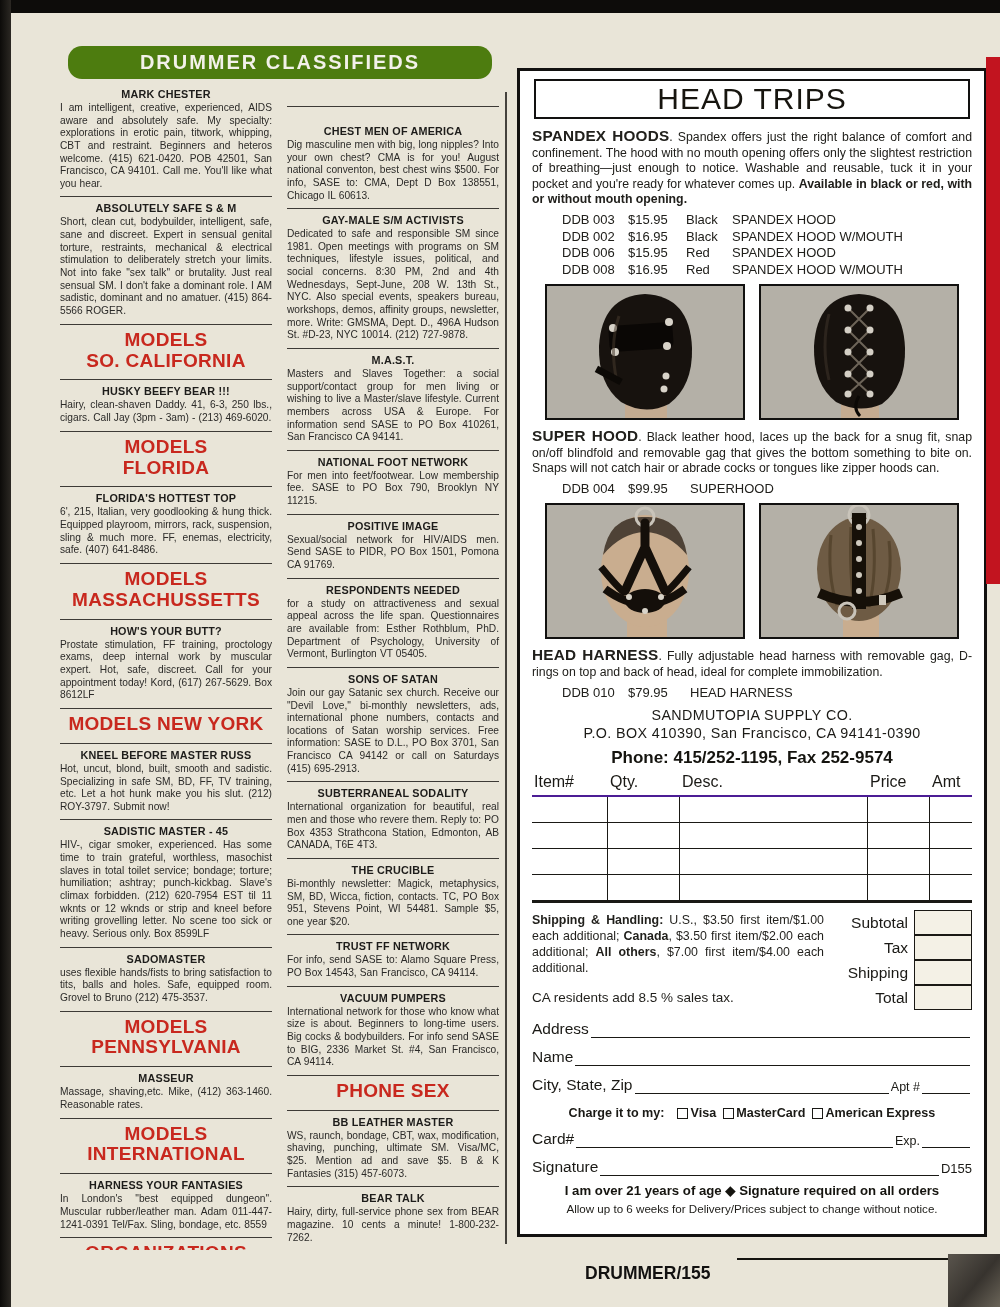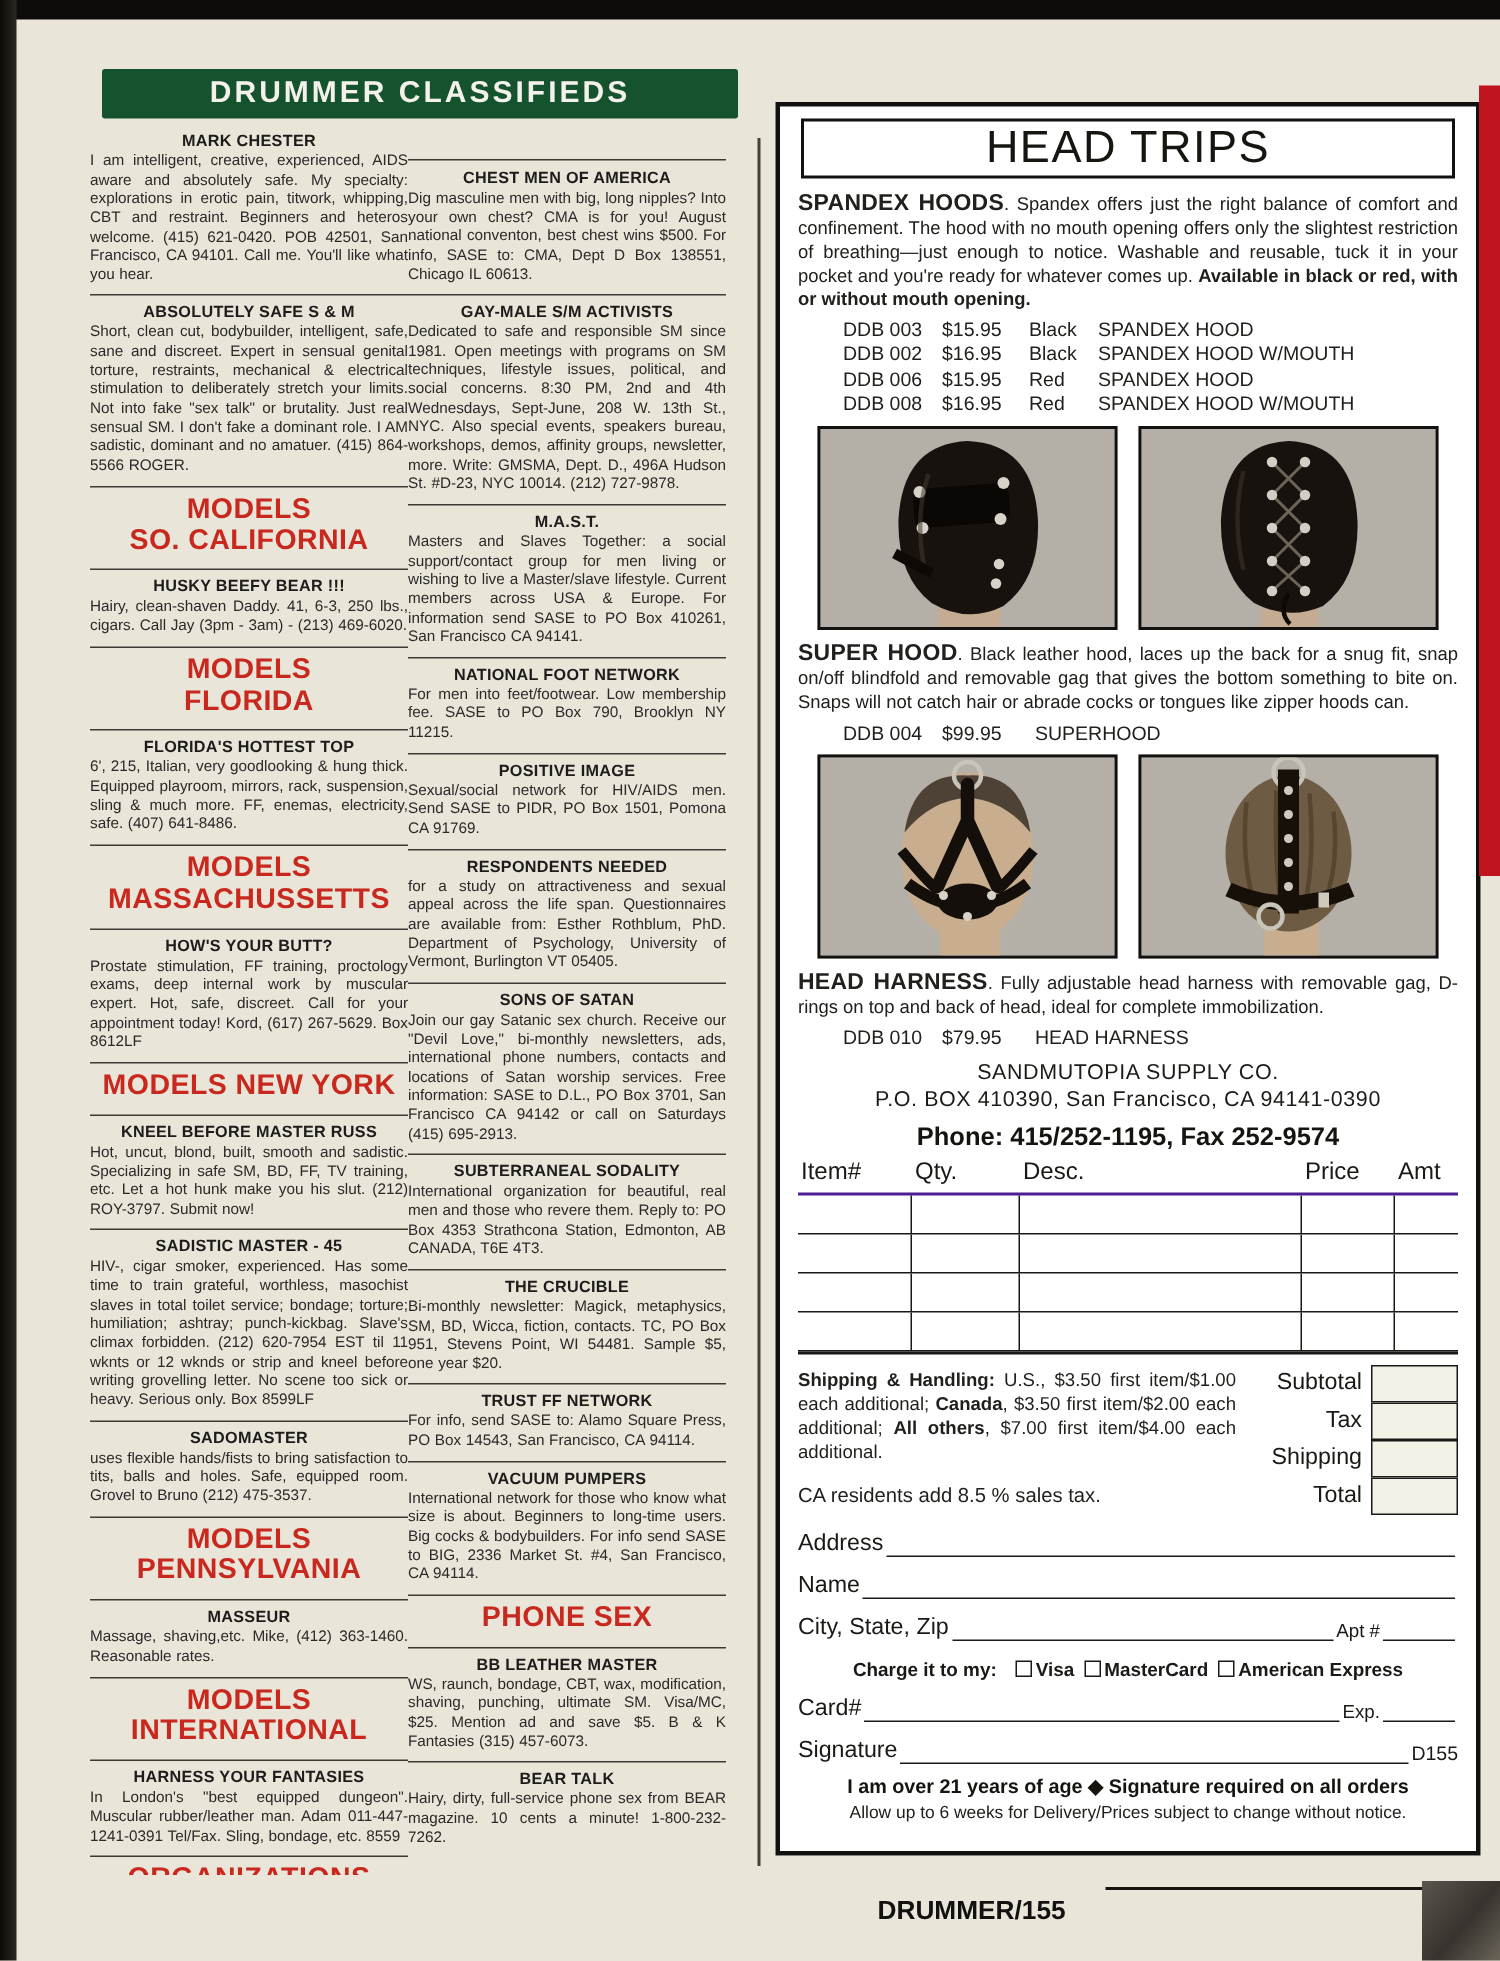--- a/index.html
+++ b/index.html
@@ -15,9 +15,9 @@
                 background:linear-gradient(130deg,#5a554d,#37332e 55%,#6a6458);z-index:5}
 
   
-  .cls-header{position:absolute;left:68px;top:46px;width:424px;height:33px;background:#14532d;
+  .cls-header{position:absolute;left:68px;top:46px;width:424px;height:33px;background:#4d7c0f;
               color:#f3f1ea;display:flex;align-items:center;justify-content:center;
-              font-weight:bold;font-size:20px;letter-spacing:2px;border-radius:2px}
+              font-weight:bold;font-size:20px;letter-spacing:2px;border-radius:14px}
 
   
   .cols{position:absolute;left:60px;top:88px;width:440px;height:1162px;display:flex;overflow:hidden}

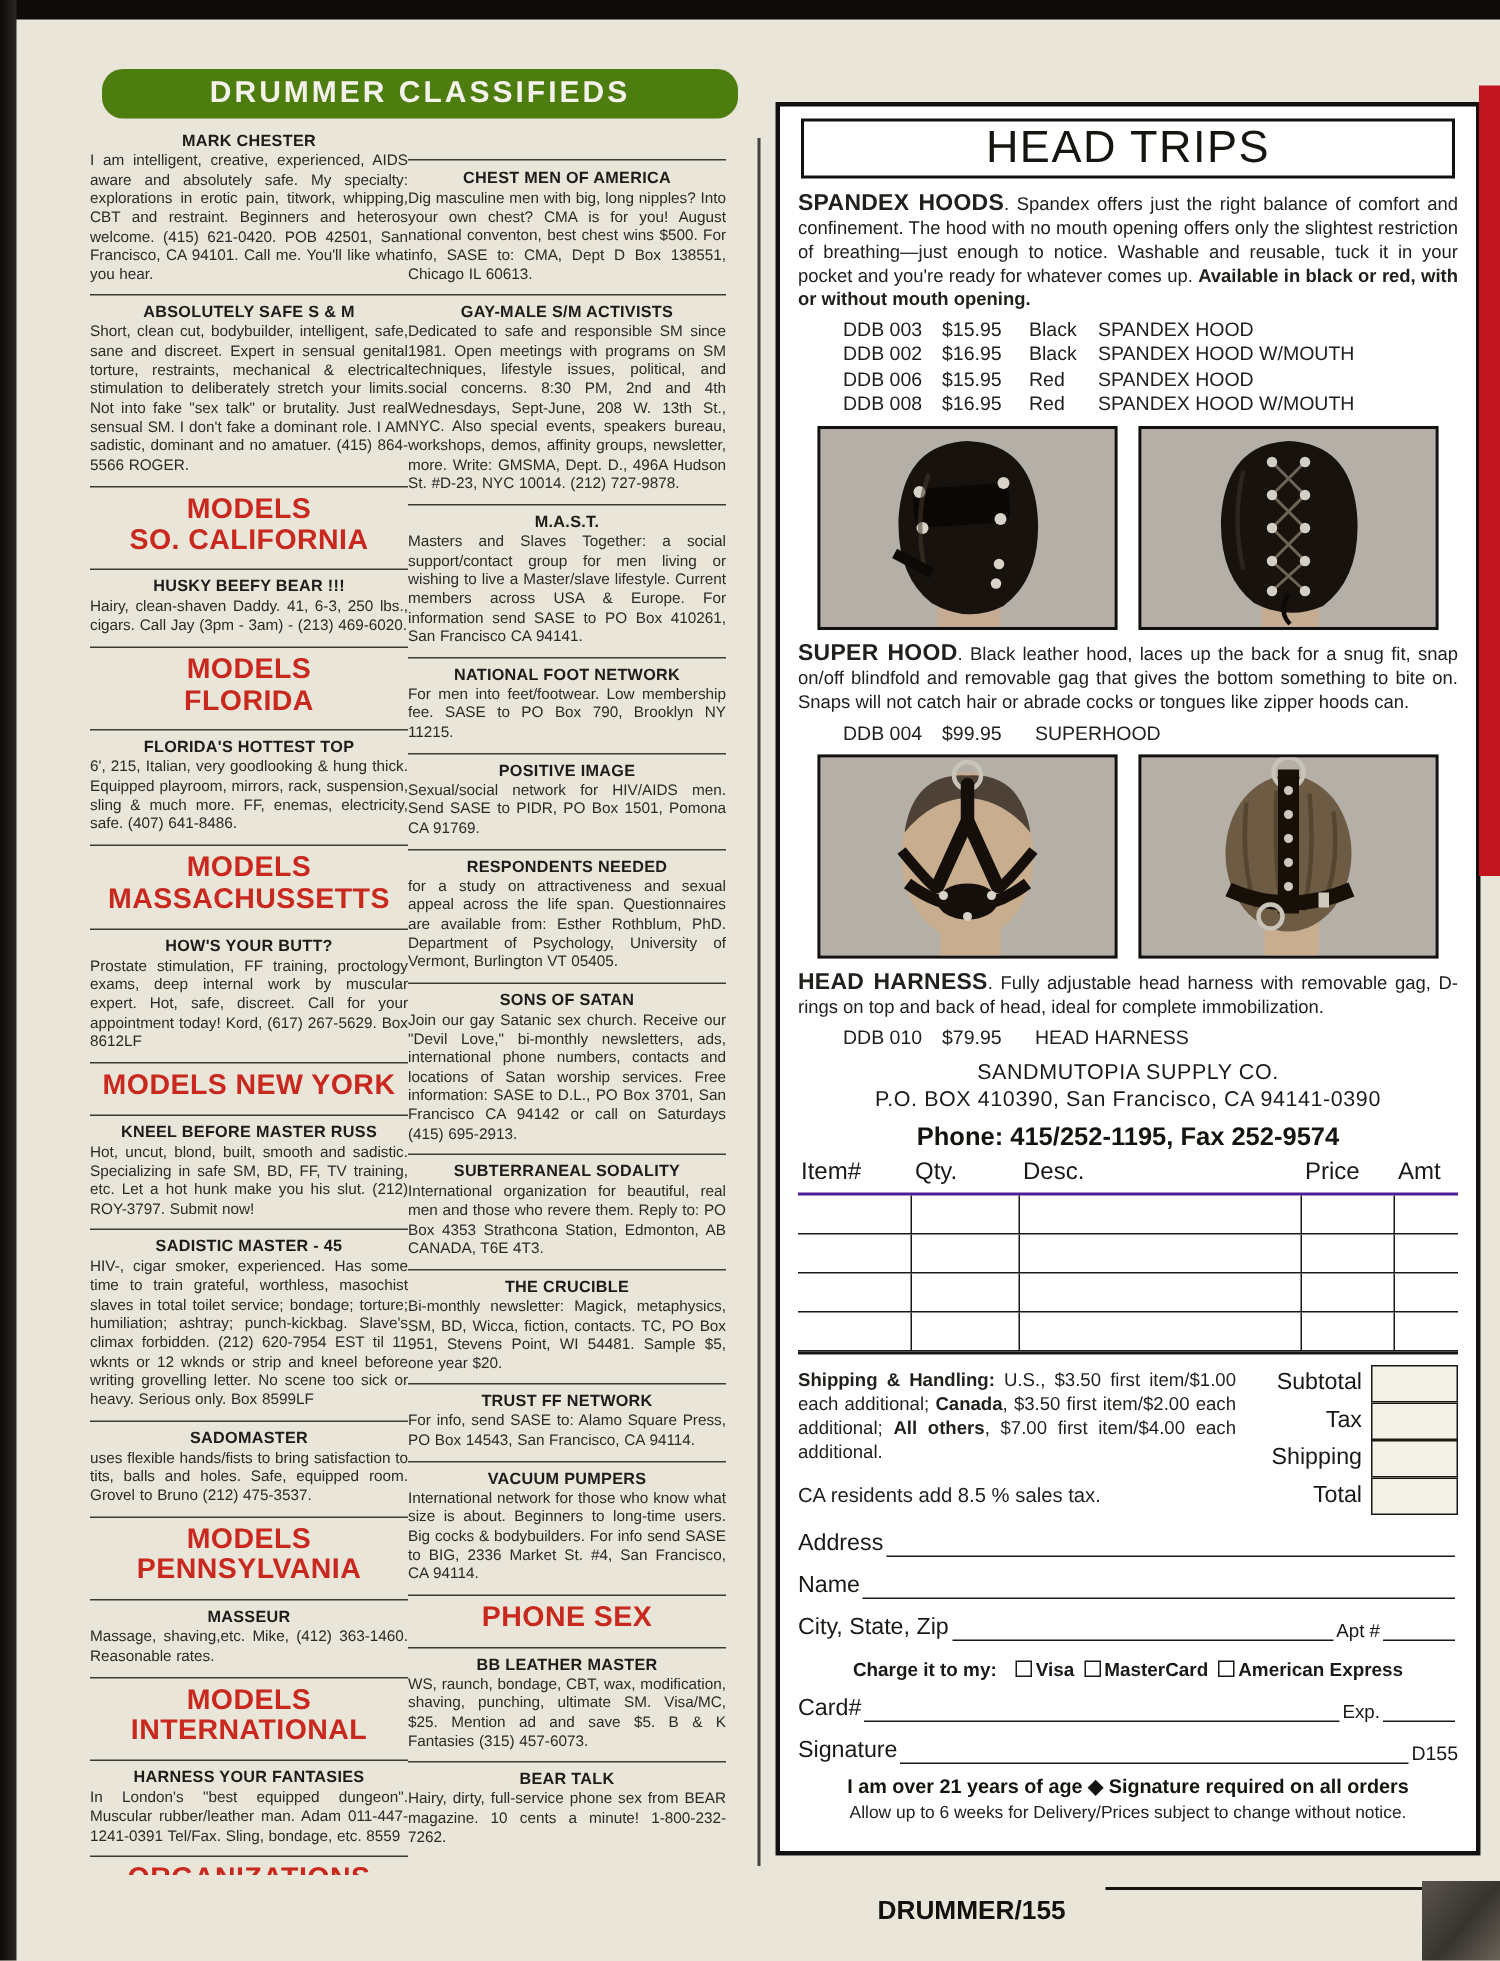--- a/index.html
+++ b/index.html
@@ -20,7 +20,7 @@
               font-weight:bold;font-size:20px;letter-spacing:2px;border-radius:14px}
 
   
-  .cols{position:absolute;left:60px;top:88px;width:440px;height:1162px;display:flex;overflow:hidden}
+  .cols{position:absolute;left:60px;top:88px;width:440px;height:1162px;display:flex;gap:15px;overflow:hidden}
   .col{width:212px}
   .col--middle{padding-top:18px}
   .col > * + *{border-top:1.6px solid #3d3a36;padding-top:5px;margin-top:6px}

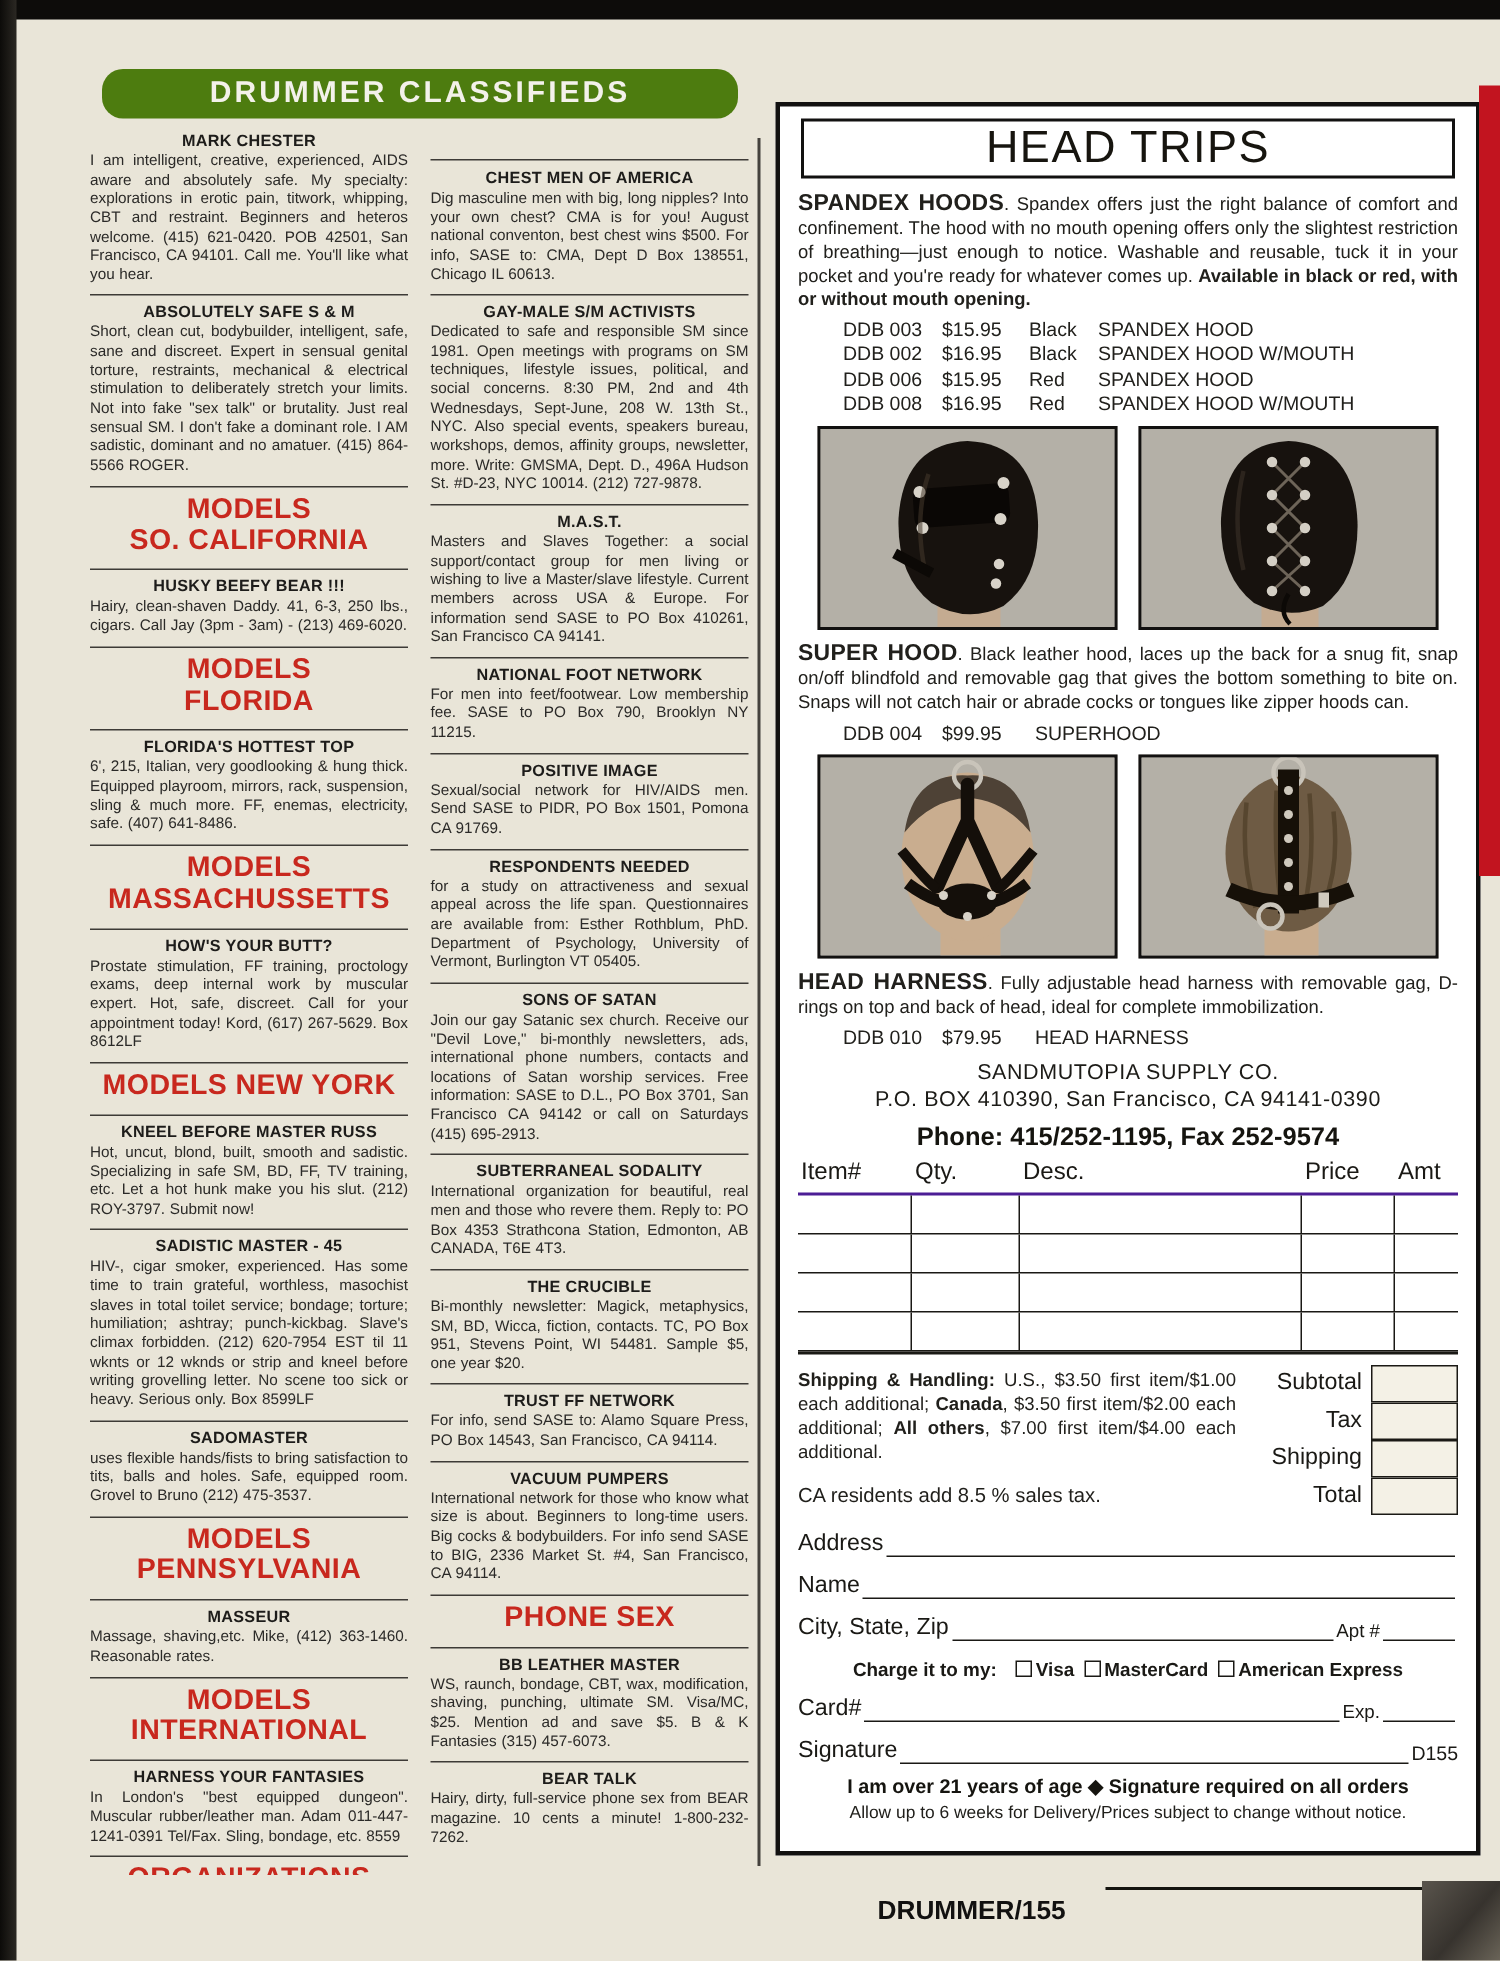--- a/index.html
+++ b/index.html
@@ -24,7 +24,7 @@
   .col{width:212px}
   .col--middle{padding-top:18px}
   .col > * + *{border-top:1.6px solid #3d3a36;padding-top:5px;margin-top:6px}
-  .col--middle > :first-child{border-top:1.6px solid #3d3a36;padding-top:6px}
+  .col--middle > :first-child{border-top:1.6px solid #3d3a36;padding-top:18px}
   .ad-title{font-size:10.8px;font-weight:bold;text-align:center;color:#1d1c1a;
             letter-spacing:.2px;margin:0 0 2px}
   .ad-body{font-size:10.2px;line-height:1.24;text-align:justify;color:#2b2a28;margin:0;word-spacing:.3px}

